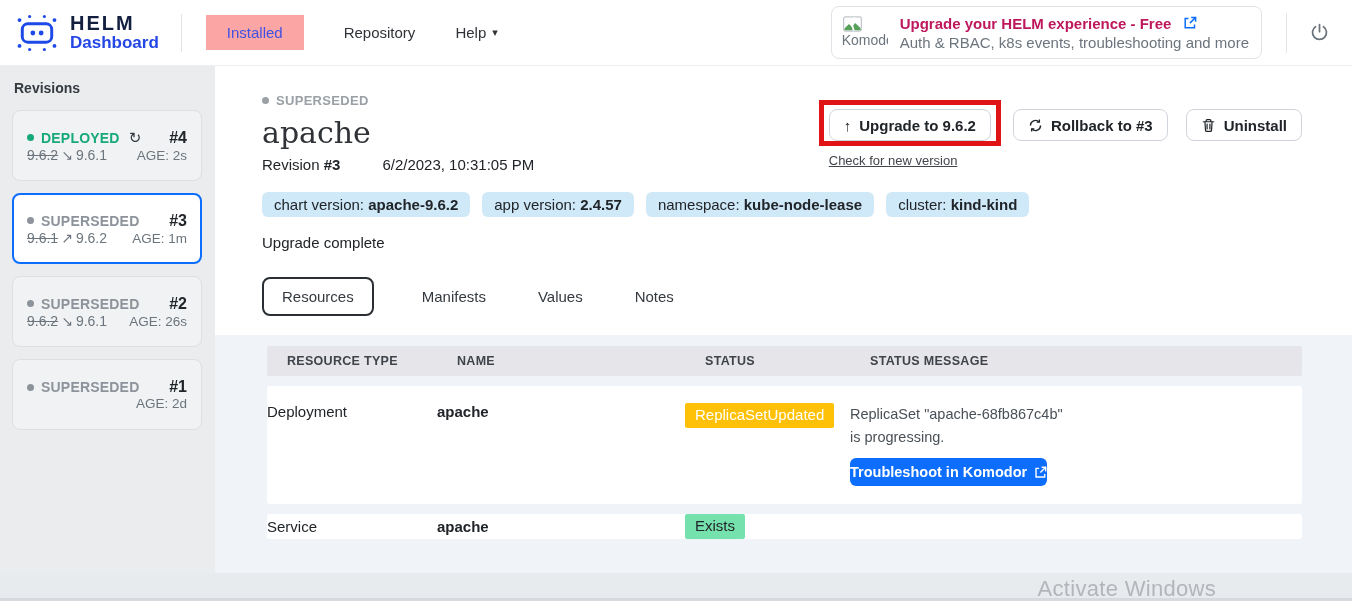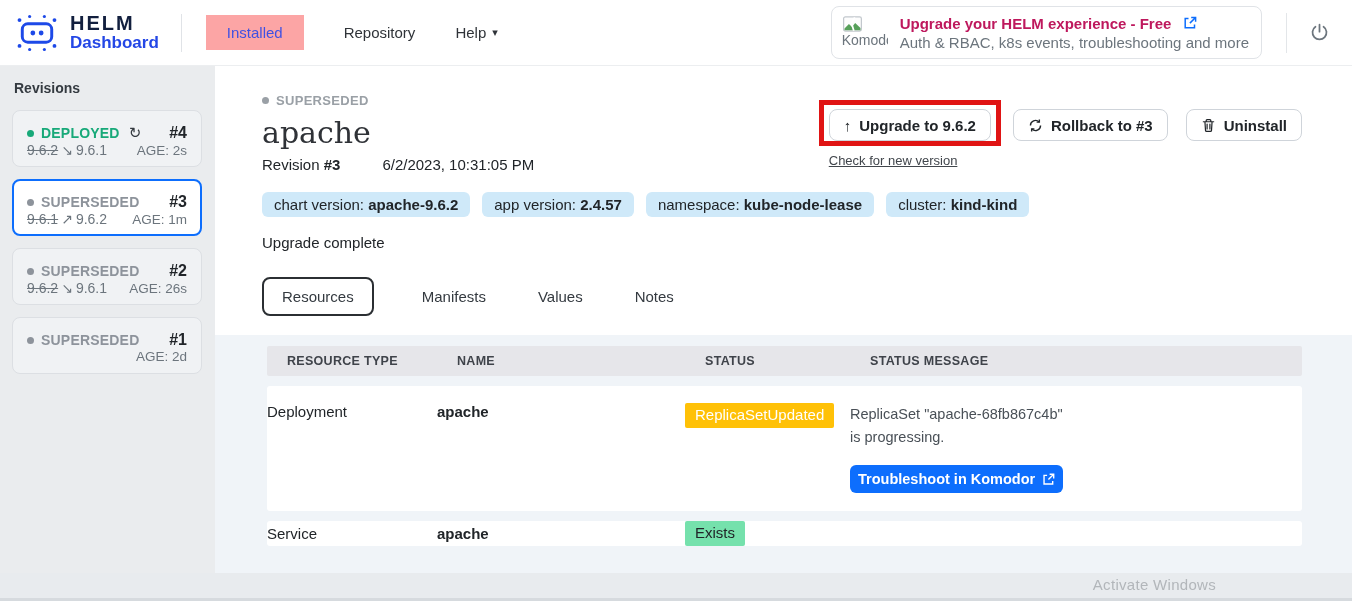--- a/index.html
+++ b/index.html
@@ -44,8 +44,8 @@
   .sidebar-title { font-size:14px; font-weight:700; color:#343a40; margin:8px 0 14px 14px; }
   .rev-card {
     background:#f0f2f4; border:1px solid #dcdfe3; border-radius:8px;
-    margin:0 13px 12px 12px; padding:13px 14px; height:57px;
-    display:flex; flex-direction:column; justify-content:space-between; cursor:pointer;
+    margin:0 13px 12px 12px; padding:13px 14px; height:71px;
+    display:flex; flex-direction:column; justify-content:center; cursor:pointer;
   }
   .rev-card.selected { background:#ffffff; border:2px solid #0d6efd; padding:12px 13px; }
   .rev-top { display:flex; justify-content:space-between; align-items:center; }

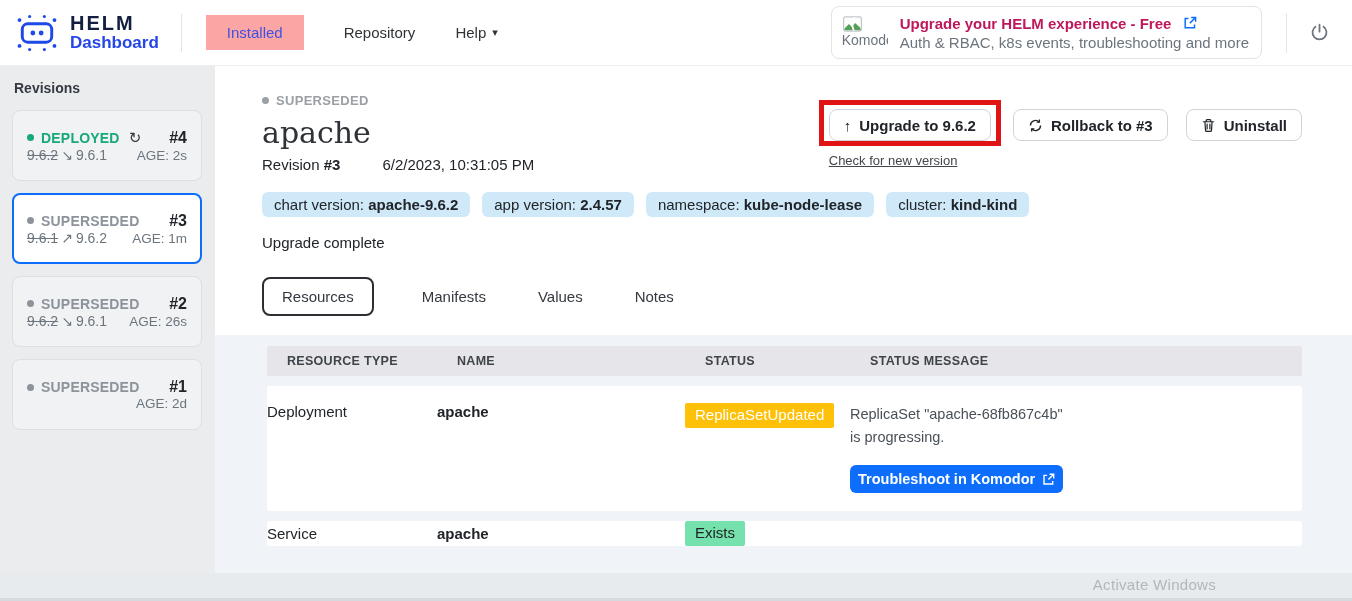--- a/index.html
+++ b/index.html
@@ -111,9 +111,9 @@
   .badge-green { background:#75e1ac; color:#212529; }
   .cell-msg { font-size:14.5px; color:#495057; width:218px; line-height:1.6; }
   .komodor-btn {
-    margin-top:16px; display:inline-flex; align-items:center; gap:7px;
+    margin-top:9px; display:inline-flex; align-items:center; gap:7px;
     background:#0d6efd; color:#ffffff; font-weight:700; font-size:14.5px;
-    border:none; border-radius:6px; padding:6px 8px; cursor:pointer; font-family:inherit;
+    border:none; border-radius:6px; padding:6px 0; cursor:pointer; font-family:inherit;
   }
 
   

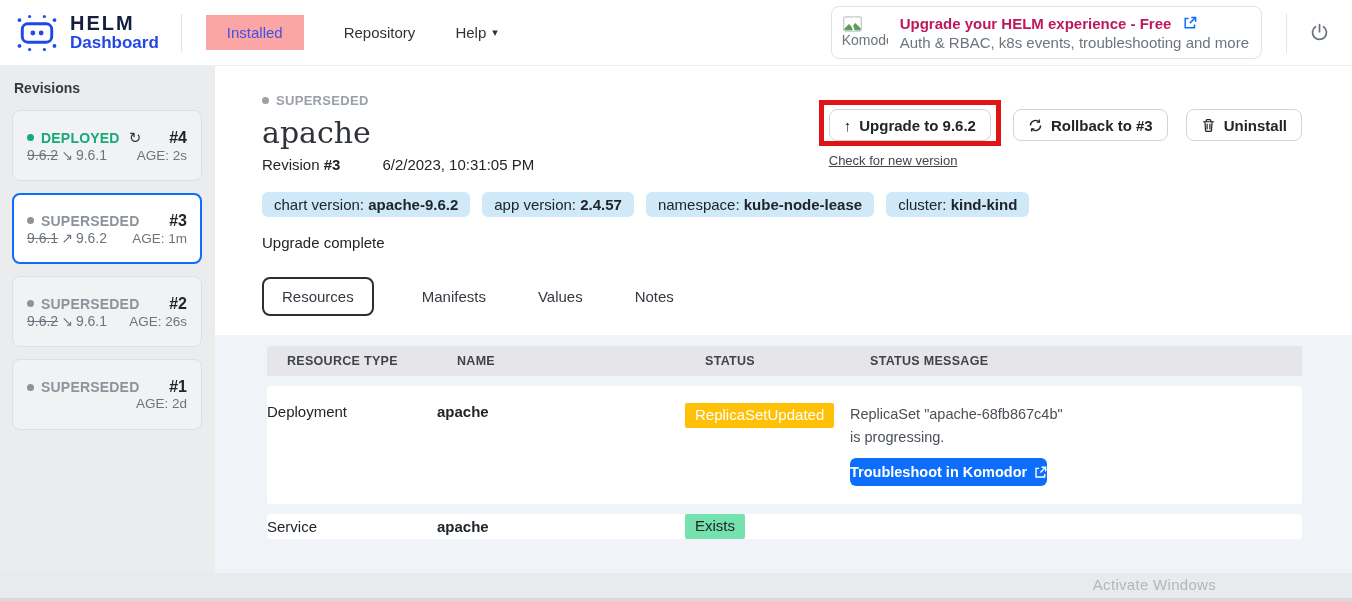--- a/index.html
+++ b/index.html
@@ -119,7 +119,7 @@
   
   .footer-strip { height:28px; flex:0 0 28px; background:#e8ebee; border-bottom:3px solid #d6dade; position:relative; }
   .watermark {
-    position:absolute; right:136px; top:3px; font-size:15px; color:#b2b6ba;
+    position:absolute; right:136px; top:3px; font-size:22px; color:#b2b6ba;
     letter-spacing:0.3px;
   }
 </style>

